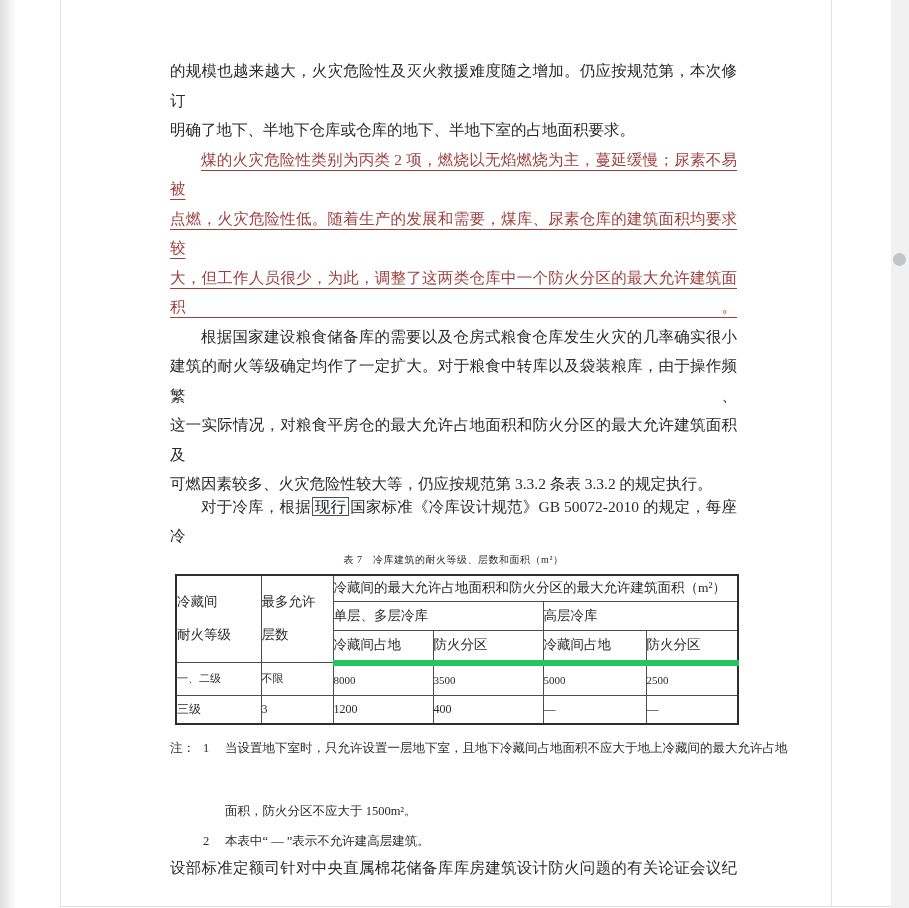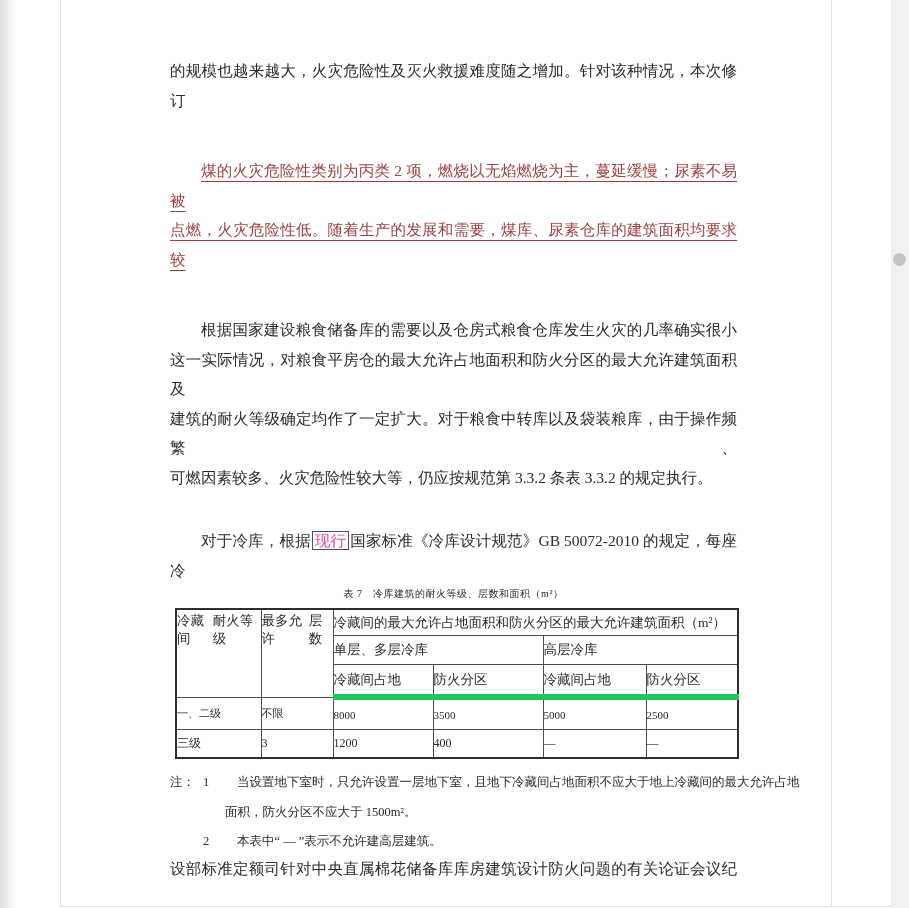--- a/index.html
+++ b/index.html
@@ -64,7 +64,7 @@
 <div class="content">
 
   <div>
-    <div class="bl fill">的规模也越来越大，火灾危险性及灭火救援难度随之增加。针对该种情况，本次修订</div>
+    <div class="bl fill">的规模也越来越大，火灾危险性及灭火救援难度随之增加。仍应按规范第，本次修订</div>
   </div>
 
   <div class="m0">

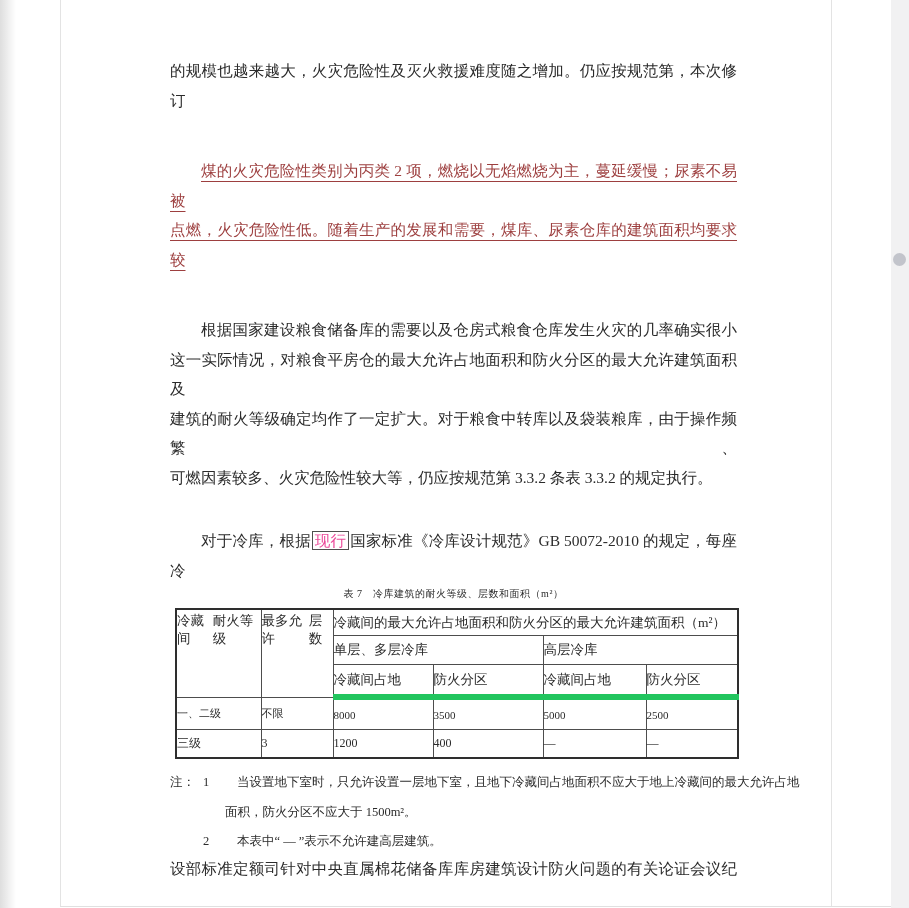--- a/index.html
+++ b/index.html
@@ -65,6 +65,7 @@
 
   <div>
     <div class="bl fill">的规模也越来越大，火灾危险性及灭火救援难度随之增加。仍应按规范第，本次修订</div>
+    <div class="bl">明确了地下、半地下仓库或仓库的地下、半地下室的占地面积要求。</div>
   </div>
 
   <div class="m0">

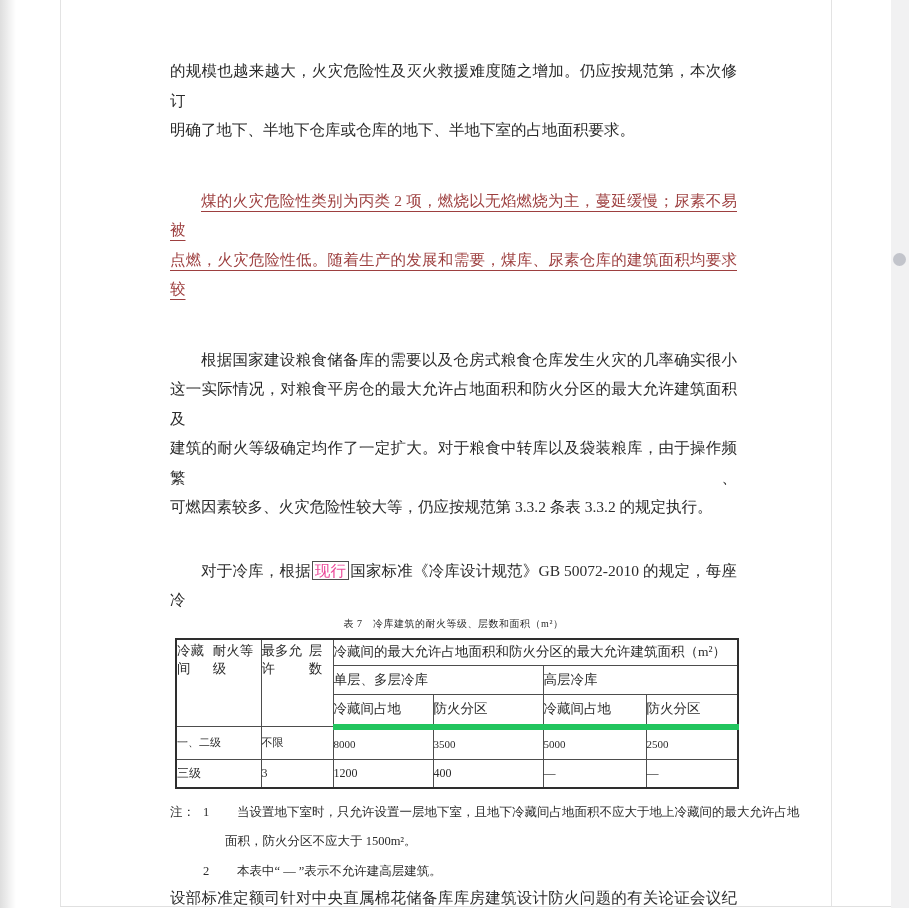--- a/index.html
+++ b/index.html
@@ -22,7 +22,7 @@
   .content{position:absolute;left:170px;top:0;width:567px;padding-top:56px;}
   .bl{font-size:15.5px;line-height:29.5px;white-space:nowrap;}
   .fill{text-align:justify;text-align-last:justify;white-space:normal;}
-  .ind{text-indent:31px;margin-top:41px;}
+  .ind{text-indent:31px;}
   .red{color:#9d3f3f;text-decoration:underline;text-underline-offset:5px;text-decoration-thickness:1px;}
   .boxed{border:1px solid #4f4f4f;padding:0 2px;margin:0 1px;color:#ec4899;}
 

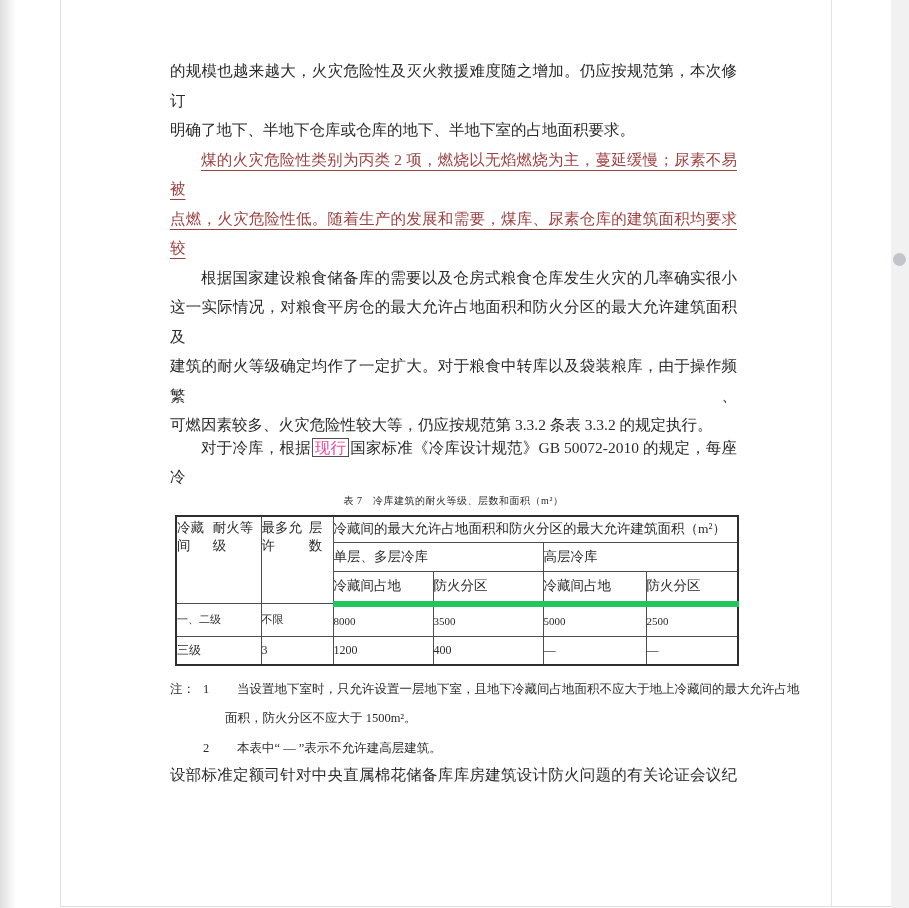--- a/index.html
+++ b/index.html
@@ -71,6 +71,7 @@
   <div class="m0">
     <div class="bl fill red ind">煤的火灾危险性类别为丙类 2 项，燃烧以无焰燃烧为主，蔓延缓慢；尿素不易被</div>
     <div class="bl fill red">点燃，火灾危险性低。随着生产的发展和需要，煤库、尿素仓库的建筑面积均要求较</div>
+    <div class="bl fill red">大，但工作人员很少，为此，调整了这两类仓库中一个防火分区的最大允许建筑面积。</div>
   </div>
 
   <div class="m0">

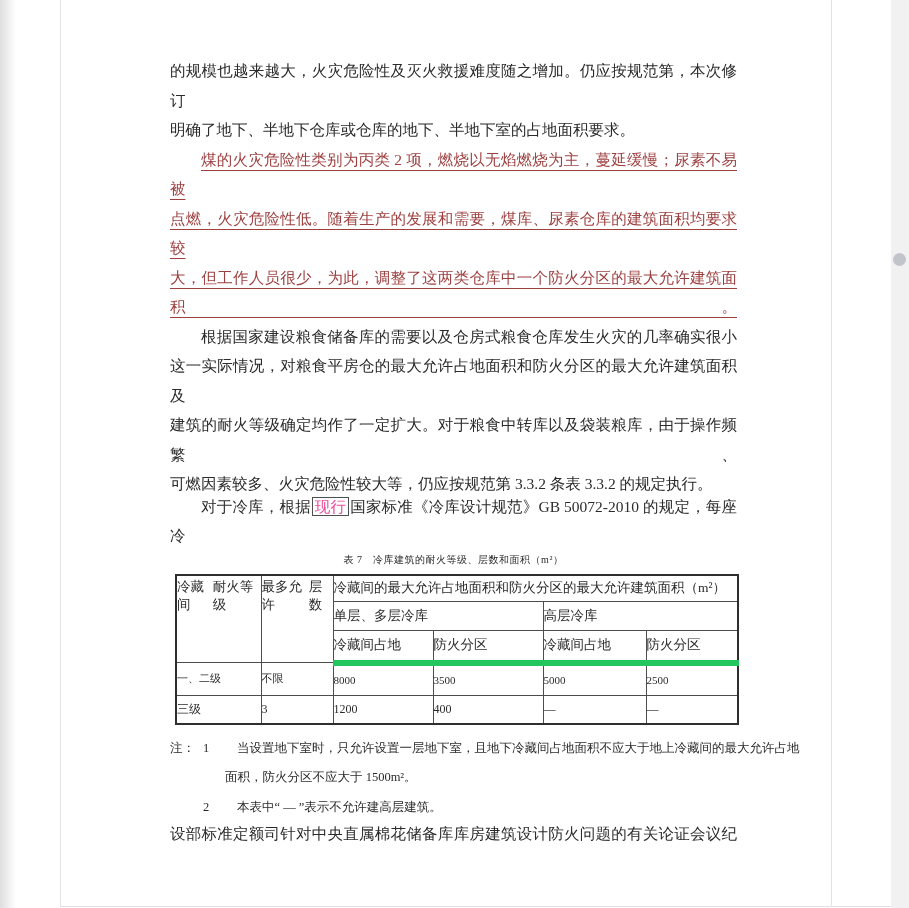--- a/index.html
+++ b/index.html
@@ -76,8 +76,8 @@
 
   <div class="m0">
     <div class="bl fill ind">根据国家建设粮食储备库的需要以及仓房式粮食仓库发生火灾的几率确实很小</div>
+    <div class="bl fill">建筑的耐火等级确定均作了一定扩大。对于粮食中转库以及袋装粮库，由于操作频繁、</div>
     <div class="bl fill">这一实际情况，对粮食平房仓的最大允许占地面积和防火分区的最大允许建筑面积及</div>
-    <div class="bl fill">建筑的耐火等级确定均作了一定扩大。对于粮食中转库以及袋装粮库，由于操作频繁、</div>
     <div class="bl">可燃因素较多、火灾危险性较大等，仍应按规范第 3.3.2 条表 3.3.2 的规定执行。</div>
   </div>
 

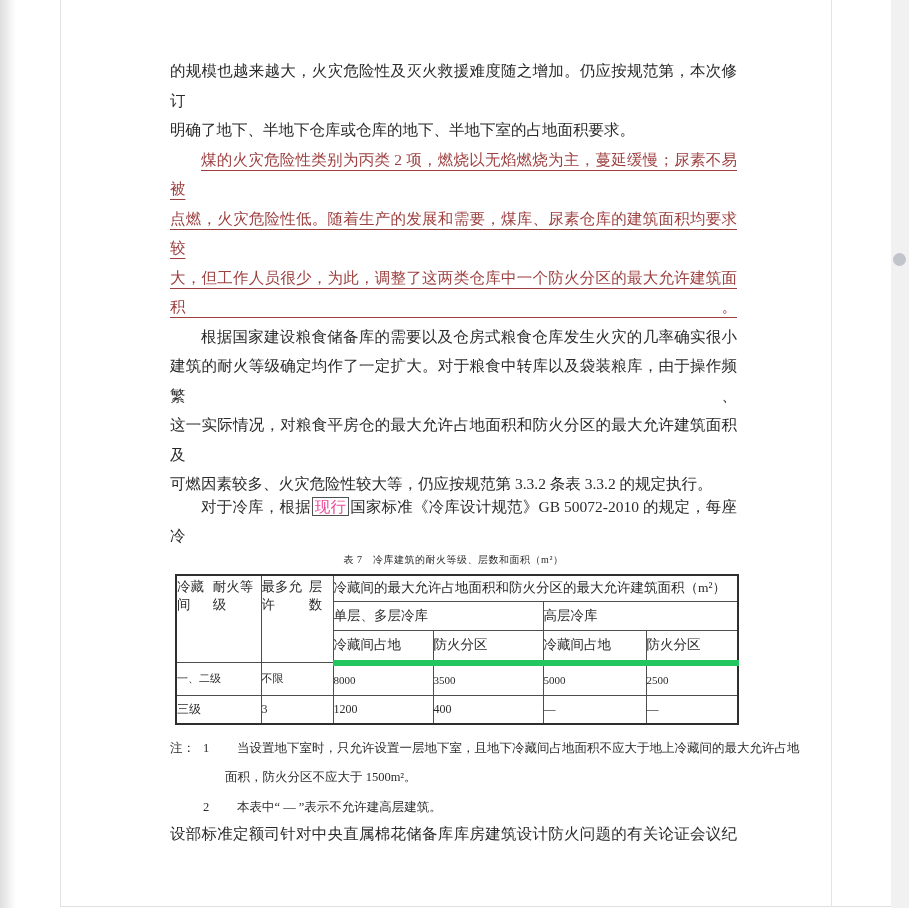--- a/index.html
+++ b/index.html
@@ -24,7 +24,7 @@
   .fill{text-align:justify;text-align-last:justify;white-space:normal;}
   .ind{text-indent:31px;}
   .red{color:#9d3f3f;text-decoration:underline;text-underline-offset:5px;text-decoration-thickness:1px;}
-  .boxed{border:1px solid #4f4f4f;padding:0 2px;margin:0 1px;color:#ec4899;}
+  .boxed{border:1px solid #4f4f4f;padding:0 2px;margin:0 1px;color:#0f172a;}
 
   
   .tbl-title{margin-top:-4px;font-size:10px;line-height:26px;text-align:center;letter-spacing:0.5px;}

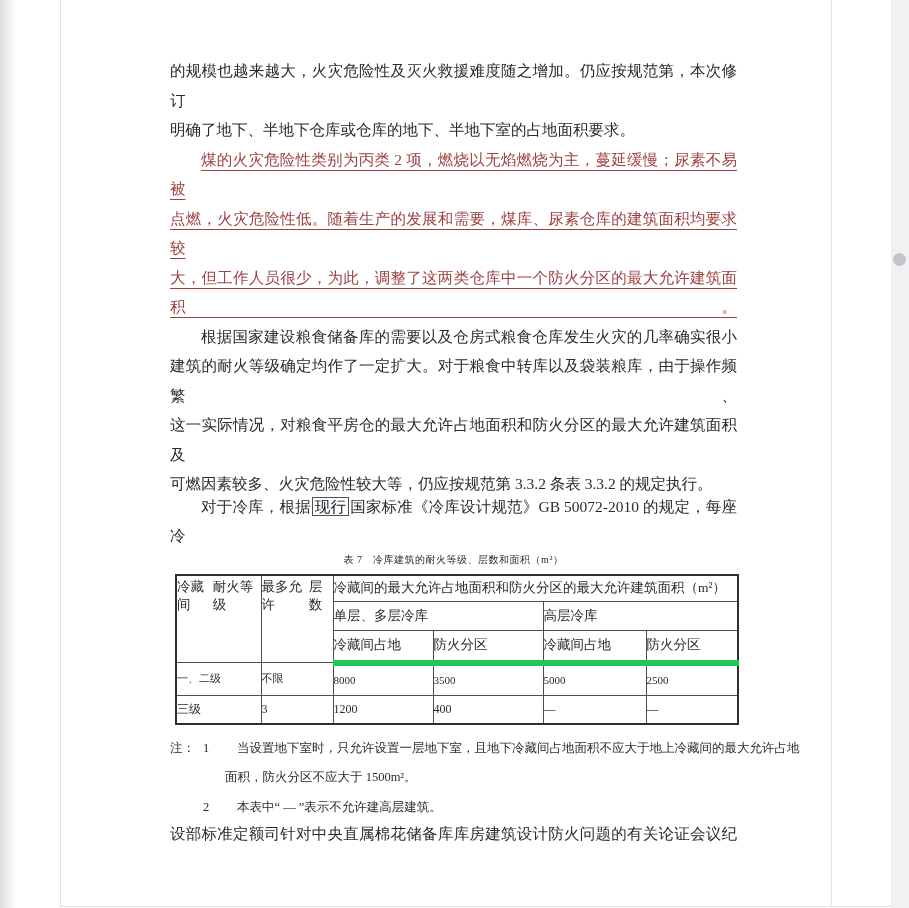--- a/index.html
+++ b/index.html
@@ -37,7 +37,7 @@
   table.t7 tr.h3 th{height:29px;border-bottom:6px solid #22c55e;}
   table.t7 tr.d1 td{height:29px;font-size:11px;}
   table.t7 tr.d2 td{height:27px;font-size:12px;}
-  .vcell{display:flex;justify-content:space-evenly;height:82px;}
+  .vcell{display:flex;flex-direction:column;justify-content:space-evenly;height:82px;}
 
   
   .notes{margin-top:9px;font-size:12.5px;line-height:29.5px;}

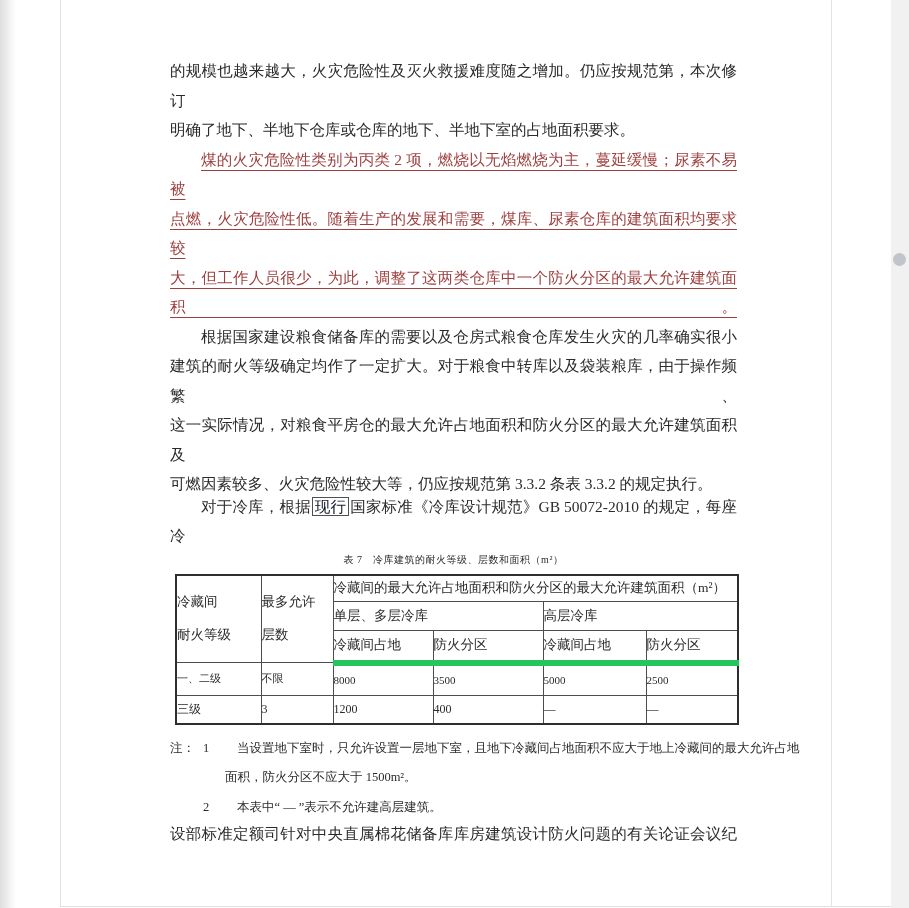--- a/index.html
+++ b/index.html
@@ -44,7 +44,7 @@
   .note-row{display:flex;}
   .nlabel{width:33px;flex:none;}
   .nnum{width:22px;flex:none;}
-  .ntext{flex:1;white-space:nowrap;margin-left:12px;}
+  .ntext{flex:1;white-space:nowrap;}
   .ncont{margin-left:55px;}
 
   .m0{margin-top:0;}

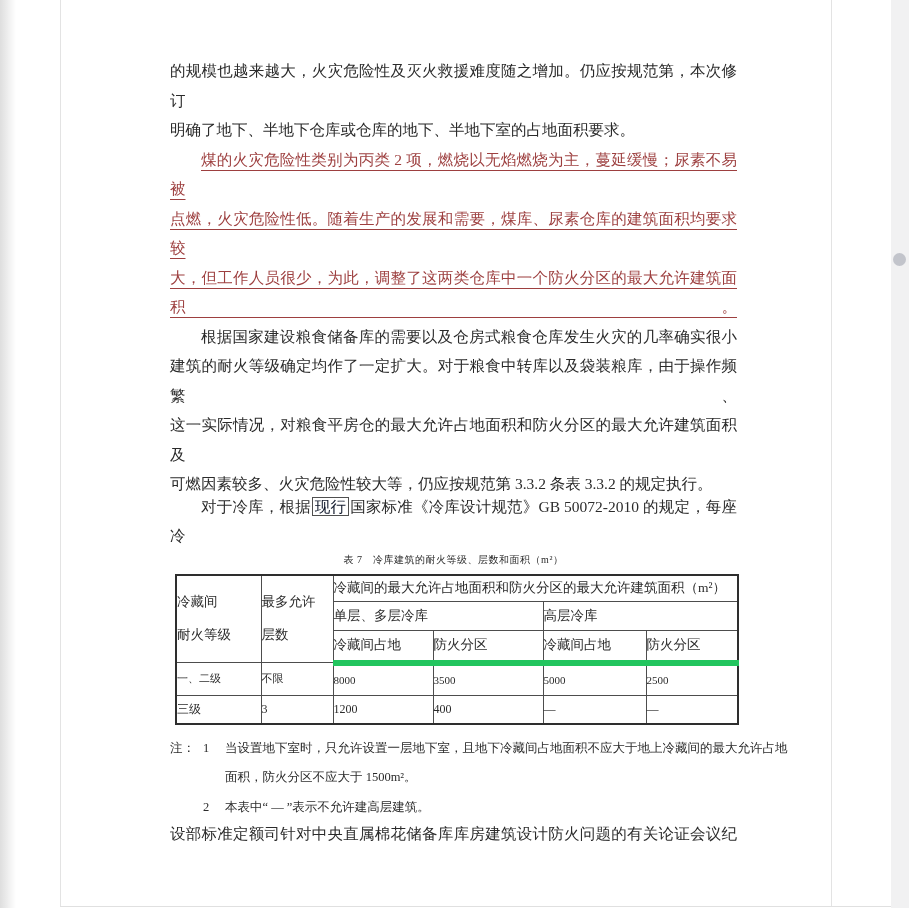--- a/index.html
+++ b/index.html
@@ -45,7 +45,7 @@
   .nlabel{width:33px;flex:none;}
   .nnum{width:22px;flex:none;}
   .ntext{flex:1;white-space:nowrap;}
-  .ncont{margin-left:55px;}
+  .ncont{margin-left:55px;margin-top:34px;}
 
   .m0{margin-top:0;}
   .para3{margin-top:-7px;}

